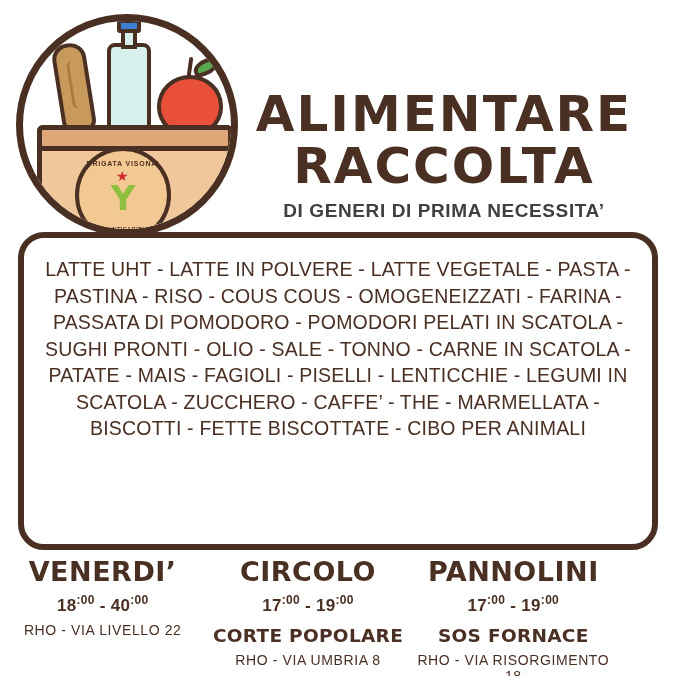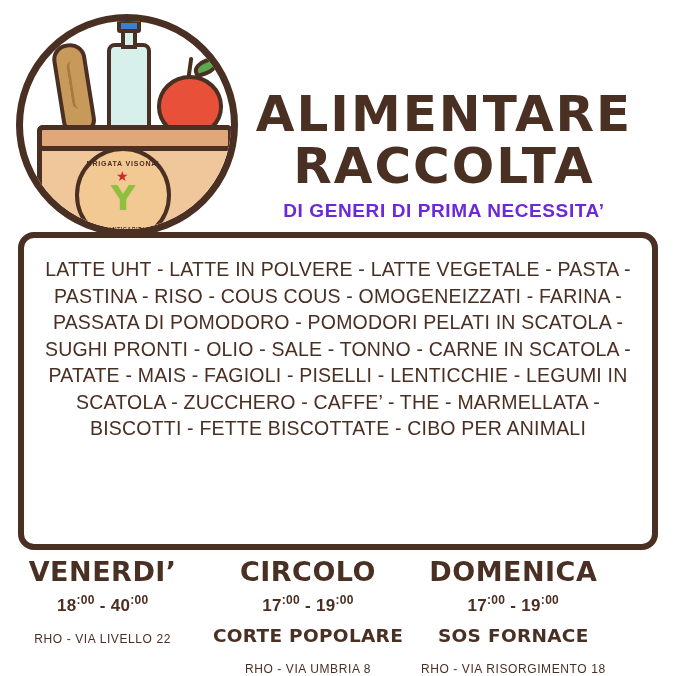--- a/index.html
+++ b/index.html
@@ -50,7 +50,7 @@
     font-weight: 700;
     font-size: 19px;
     letter-spacing: 0.6px;
-    color: #6d28d9;
+    color: #404040;
   }
 
   

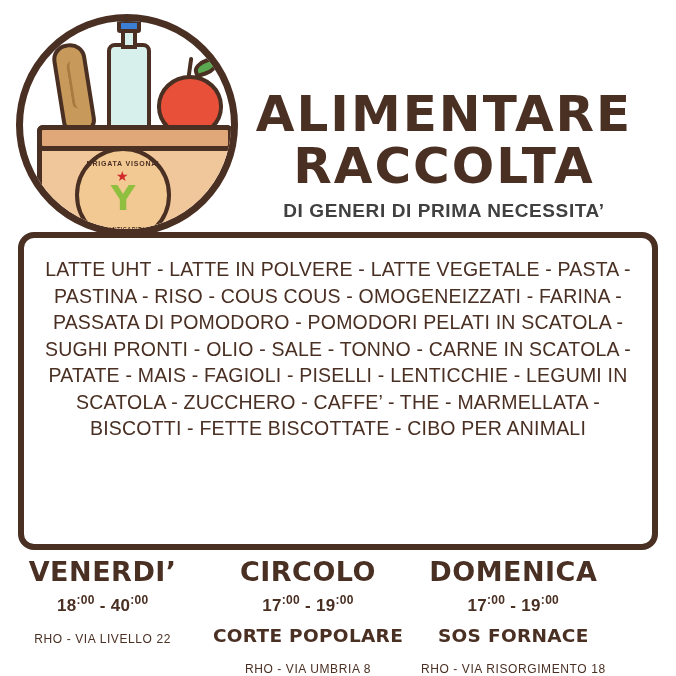--- a/index.html
+++ b/index.html
@@ -250,7 +250,7 @@
     width: 640px;
     height: 318px;
     border: 6px solid #4a2f23;
-    border-radius: 16px;
+    border-radius: 26px;
     box-sizing: border-box;
     background: #ffffff;
     padding: 18px 14px 10px 14px;

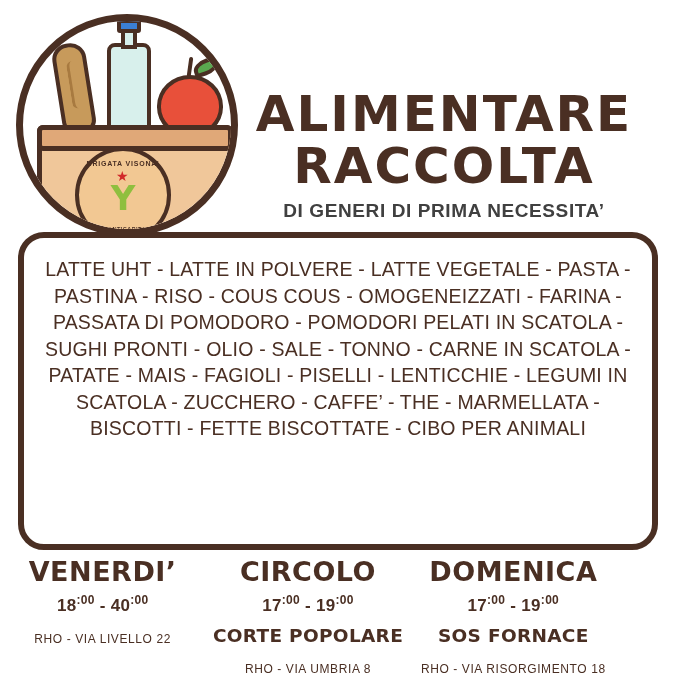--- a/index.html
+++ b/index.html
@@ -367,7 +367,7 @@
     </div>
 
     <div class="event">
-      <div class="event-day">DOMENICA</div>
+      <div class="event-day">PANNOLINI</div>
       <div class="event-time">
         <span>17</span><sup>:00</sup><span> - </span><span>19</span><sup>:00</sup>
       </div>

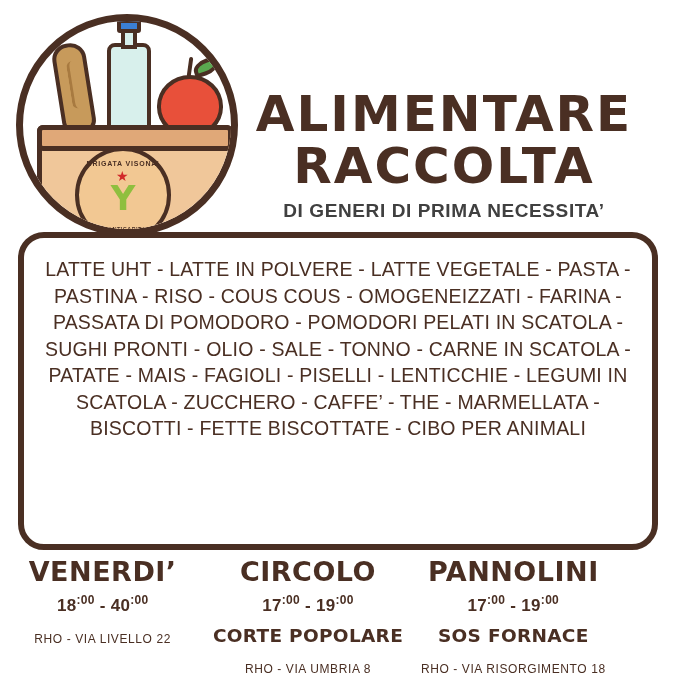--- a/index.html
+++ b/index.html
@@ -304,8 +304,8 @@
     letter-spacing: 0.3px;
   }
   .event-addr {
-    margin-top: 16px;
-    font-size: 12px;
+    margin-top: 6px;
+    font-size: 14px;
     letter-spacing: 0.6px;
   }
 </style>

